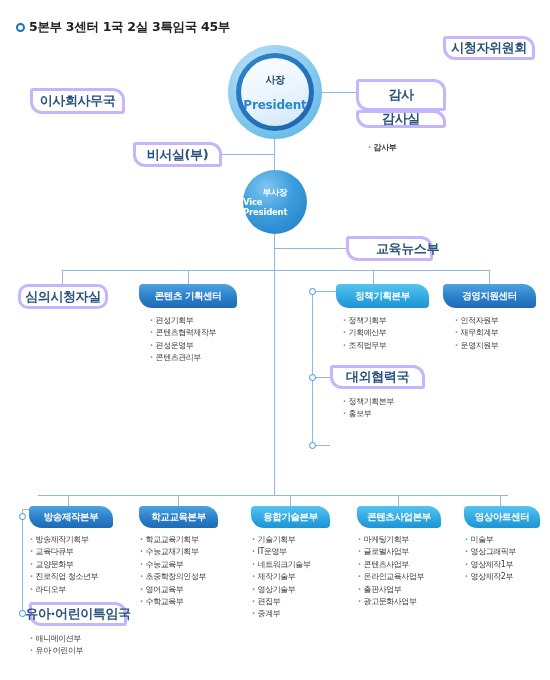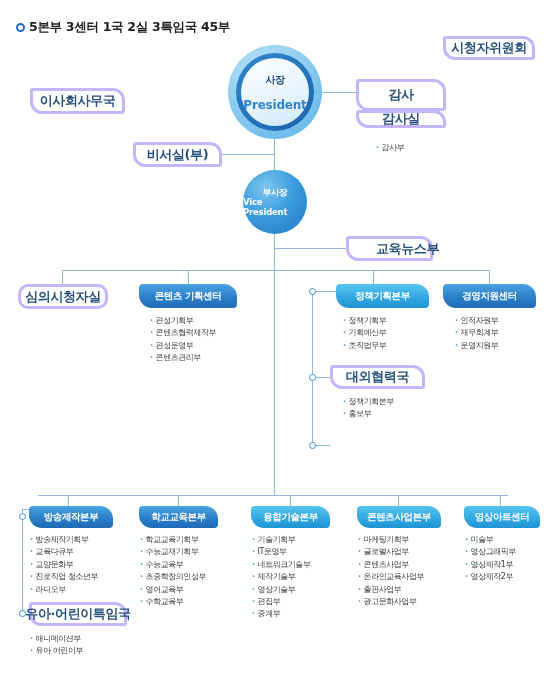--- a/index.html
+++ b/index.html
@@ -177,7 +177,7 @@
 
   <div class="obox" style="left:356px;top:79px;width:90px;height:32px;">감사</div>
   <div class="obox" style="left:356px;top:110px;width:90px;height:18px;">감사실</div>
-  <div class="note" style="left:376px;top:142px;">감사부</div>
+  <div class="note" style="left:368px;top:142px;font-weight:bold;">감사부</div>
 
   <div class="obox" style="left:443px;top:36px;width:92px;height:24px;">시청자위원회</div>
 

